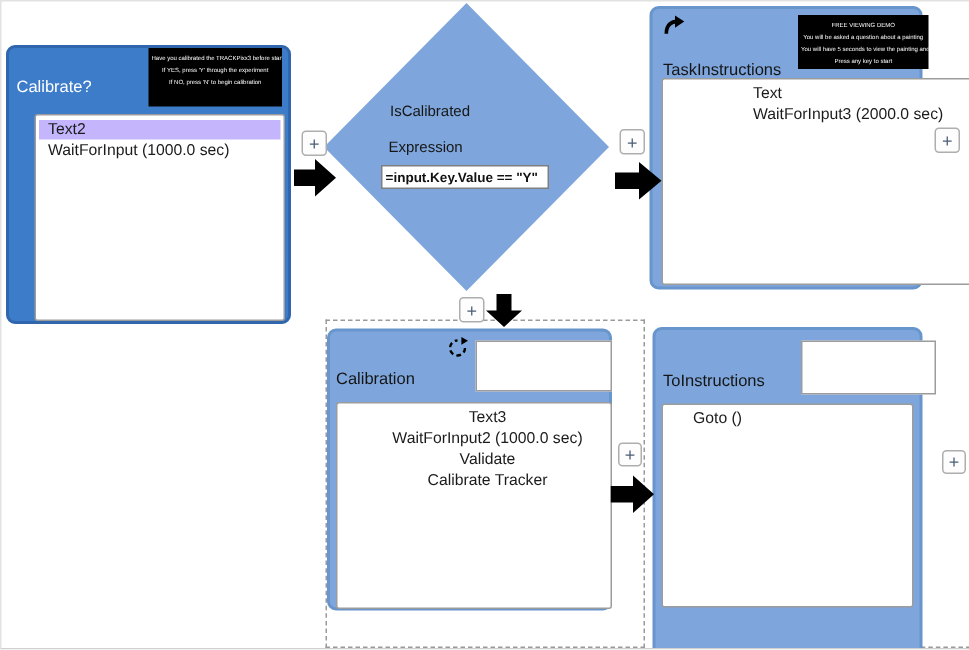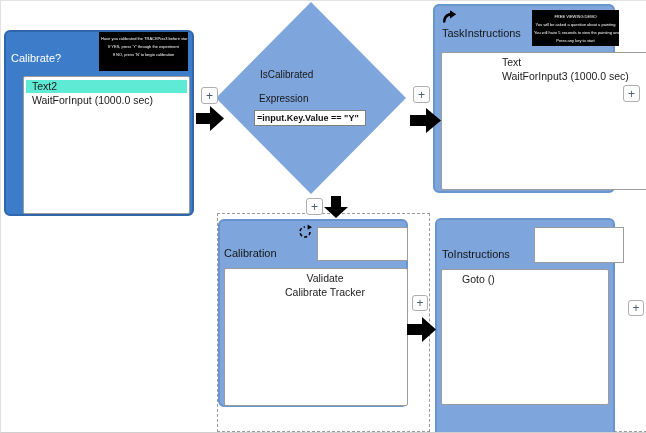--- a/index.html
+++ b/index.html
@@ -82,7 +82,7 @@
         <path d="M2 13 C2 6 6 4 9 3.6 L9 0.8 L15.2 4.8 L9 9 L9 6.4 C6.3 6.9 4.6 8.6 4.4 13 Z" fill="#000"></path>
       </svg>
     </span>
-    <div class="state-title" style="left:7px;top:21px;">TaskInstructions</div>
+    <div class="state-title" style="left:7px;top:35px;">TaskInstructions</div>
     <div class="tooltip" style="left:97px;top:4px;width:87px;height:36px;">
       <div class="tl">FREE VIEWING DEMO</div>
       <div class="tl">You will be asked a question about a painting</div>

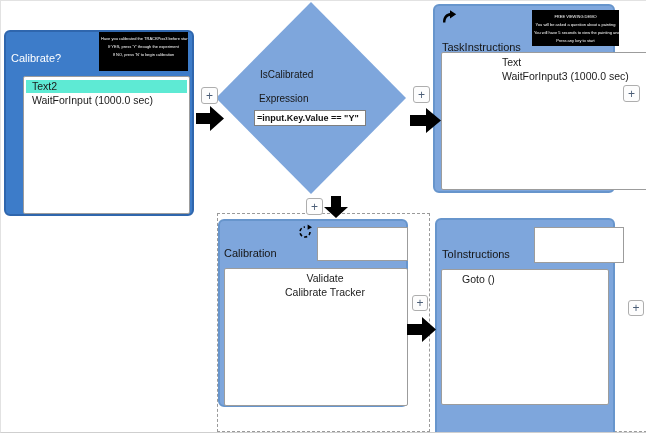--- a/index.html
+++ b/index.html
@@ -91,7 +91,7 @@
     </div>
     <div class="list-panel" style="left:6px;top:46px;width:166px;height:136px;padding-left:40px;">
       <div class="row">Text</div>
-      <div class="row">WaitForInput3 (1000.0 sec)</div>
+      <div class="row">WaitForInput3 (2000.0 sec)</div>
     </div>
   </div>
 

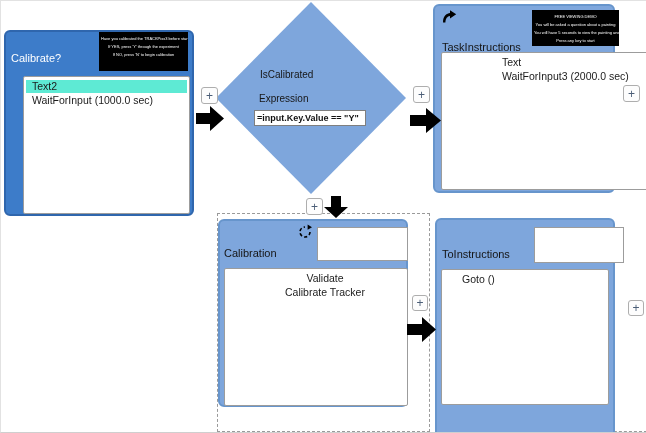--- a/index.html
+++ b/index.html
@@ -21,7 +21,7 @@
   .list-panel{position:absolute;background:#ffffff;border:1px solid #9c9c9c;border-radius:2px;overflow:hidden;}
   .row{font-size:10.5px;color:#1b1b1b;line-height:13px;margin:1px 2px 0 2px;padding:0 0 0 18px;white-space:nowrap;}
   .row:first-child{margin-top:3px;}
-  .row.sel{background:#5eead4;}
+  .row.sel{background:#c4b5fd;}
   .panel-tight .row{padding-left:6px;}
 
   

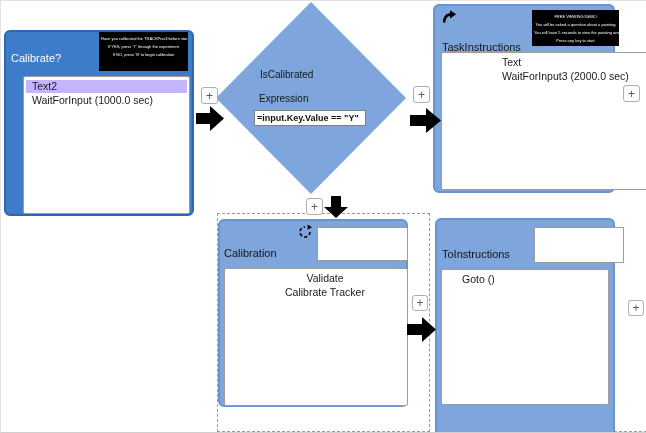--- a/index.html
+++ b/index.html
@@ -105,6 +105,7 @@
     <div class="empty-field" style="left:97px;top:6px;width:89px;height:32px;"></div>
     <div class="state-title" style="left:4px;top:26px;">Calibration</div>
     <div class="list-panel" style="left:4px;top:47px;width:182px;height:136px;">
+      <div class="row">Text3</div>
       <div class="row">Validate</div>
       <div class="row">Calibrate Tracker</div>
     </div>

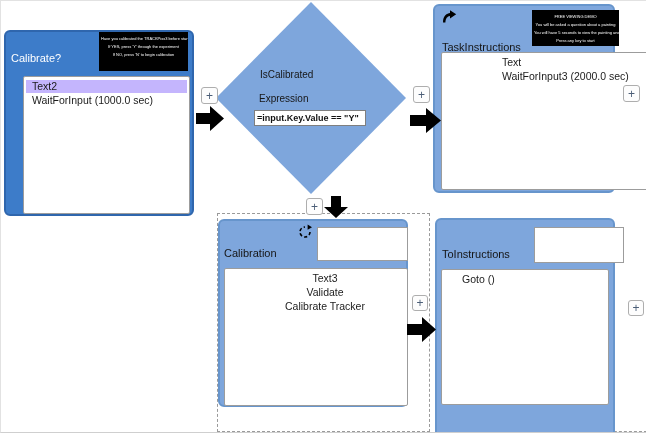--- a/index.html
+++ b/index.html
@@ -106,6 +106,7 @@
     <div class="state-title" style="left:4px;top:26px;">Calibration</div>
     <div class="list-panel" style="left:4px;top:47px;width:182px;height:136px;">
       <div class="row">Text3</div>
+      <div class="row">WaitForInput2 (1000.0 sec)</div>
       <div class="row">Validate</div>
       <div class="row">Calibrate Tracker</div>
     </div>

